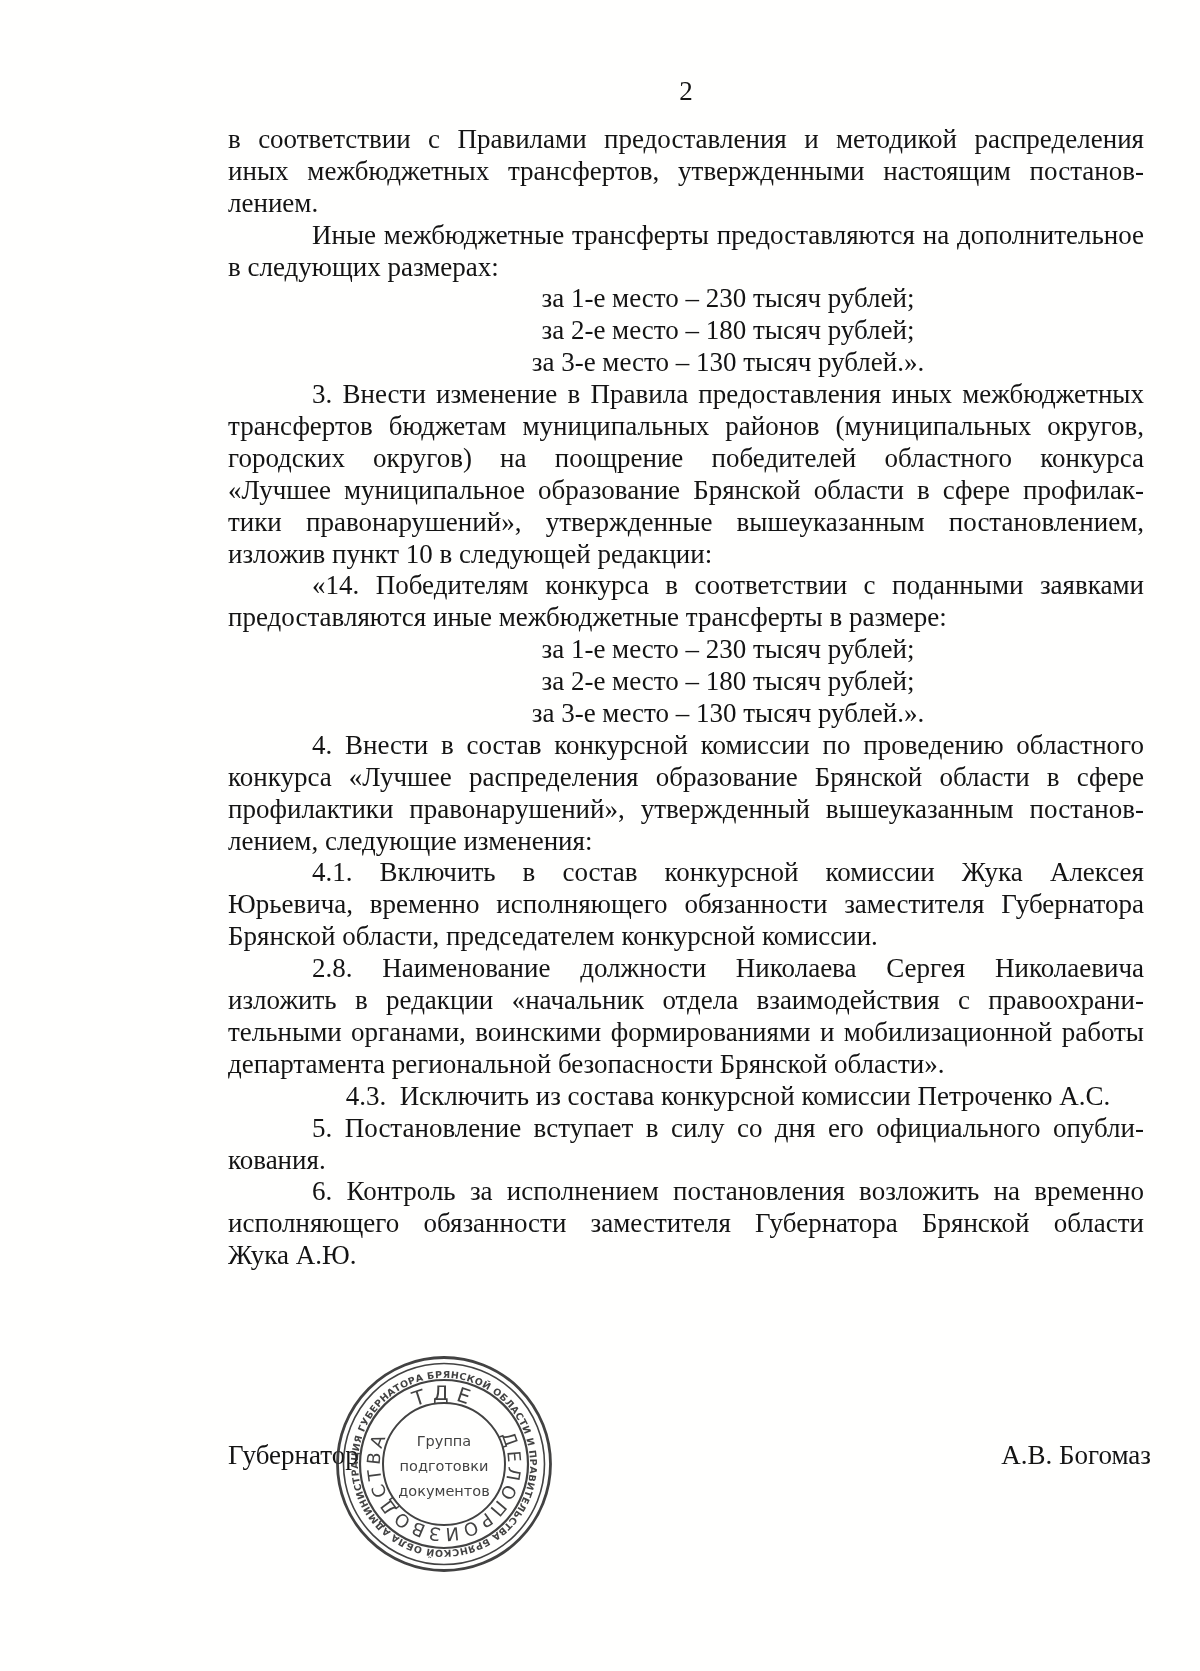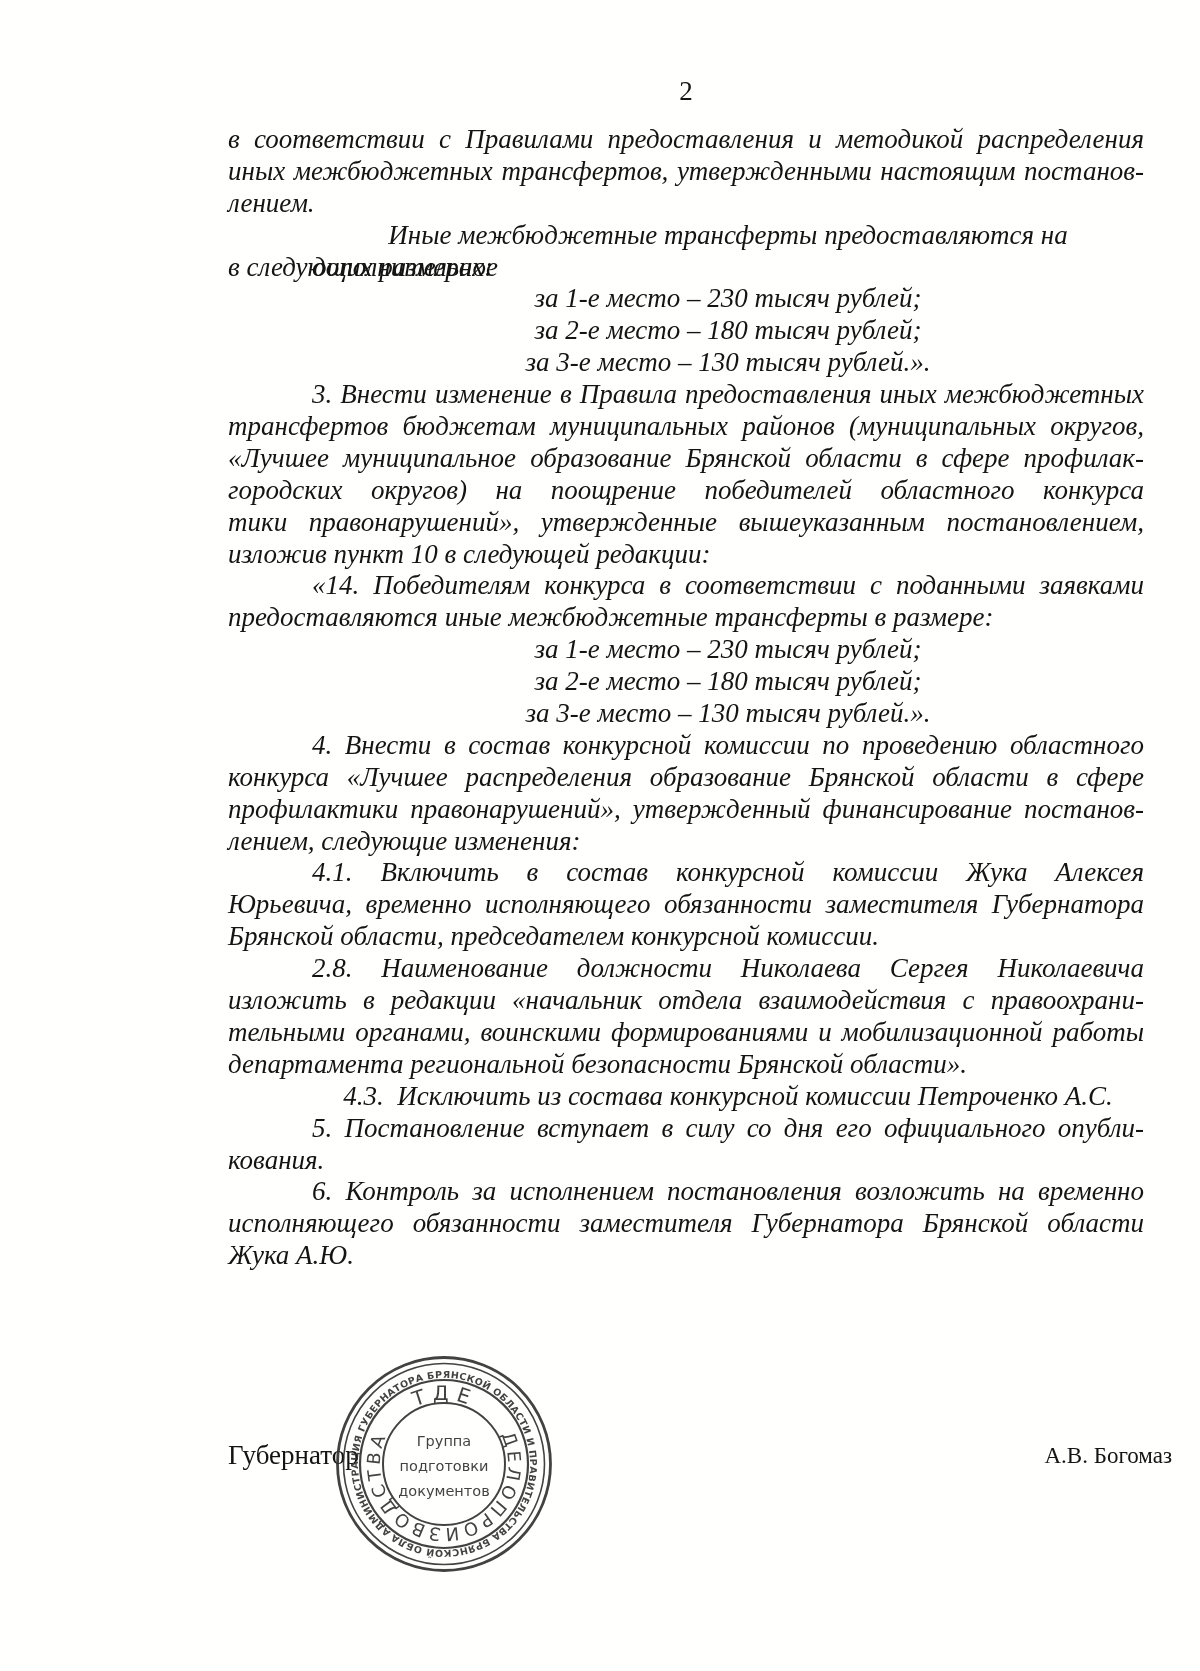--- a/index.html
+++ b/index.html
@@ -22,7 +22,6 @@
   .line {
     height:31.9px; line-height:31.9px;
     white-space:nowrap;
-    font-style:italic;
   }
   .line.fill {
     white-space:normal;

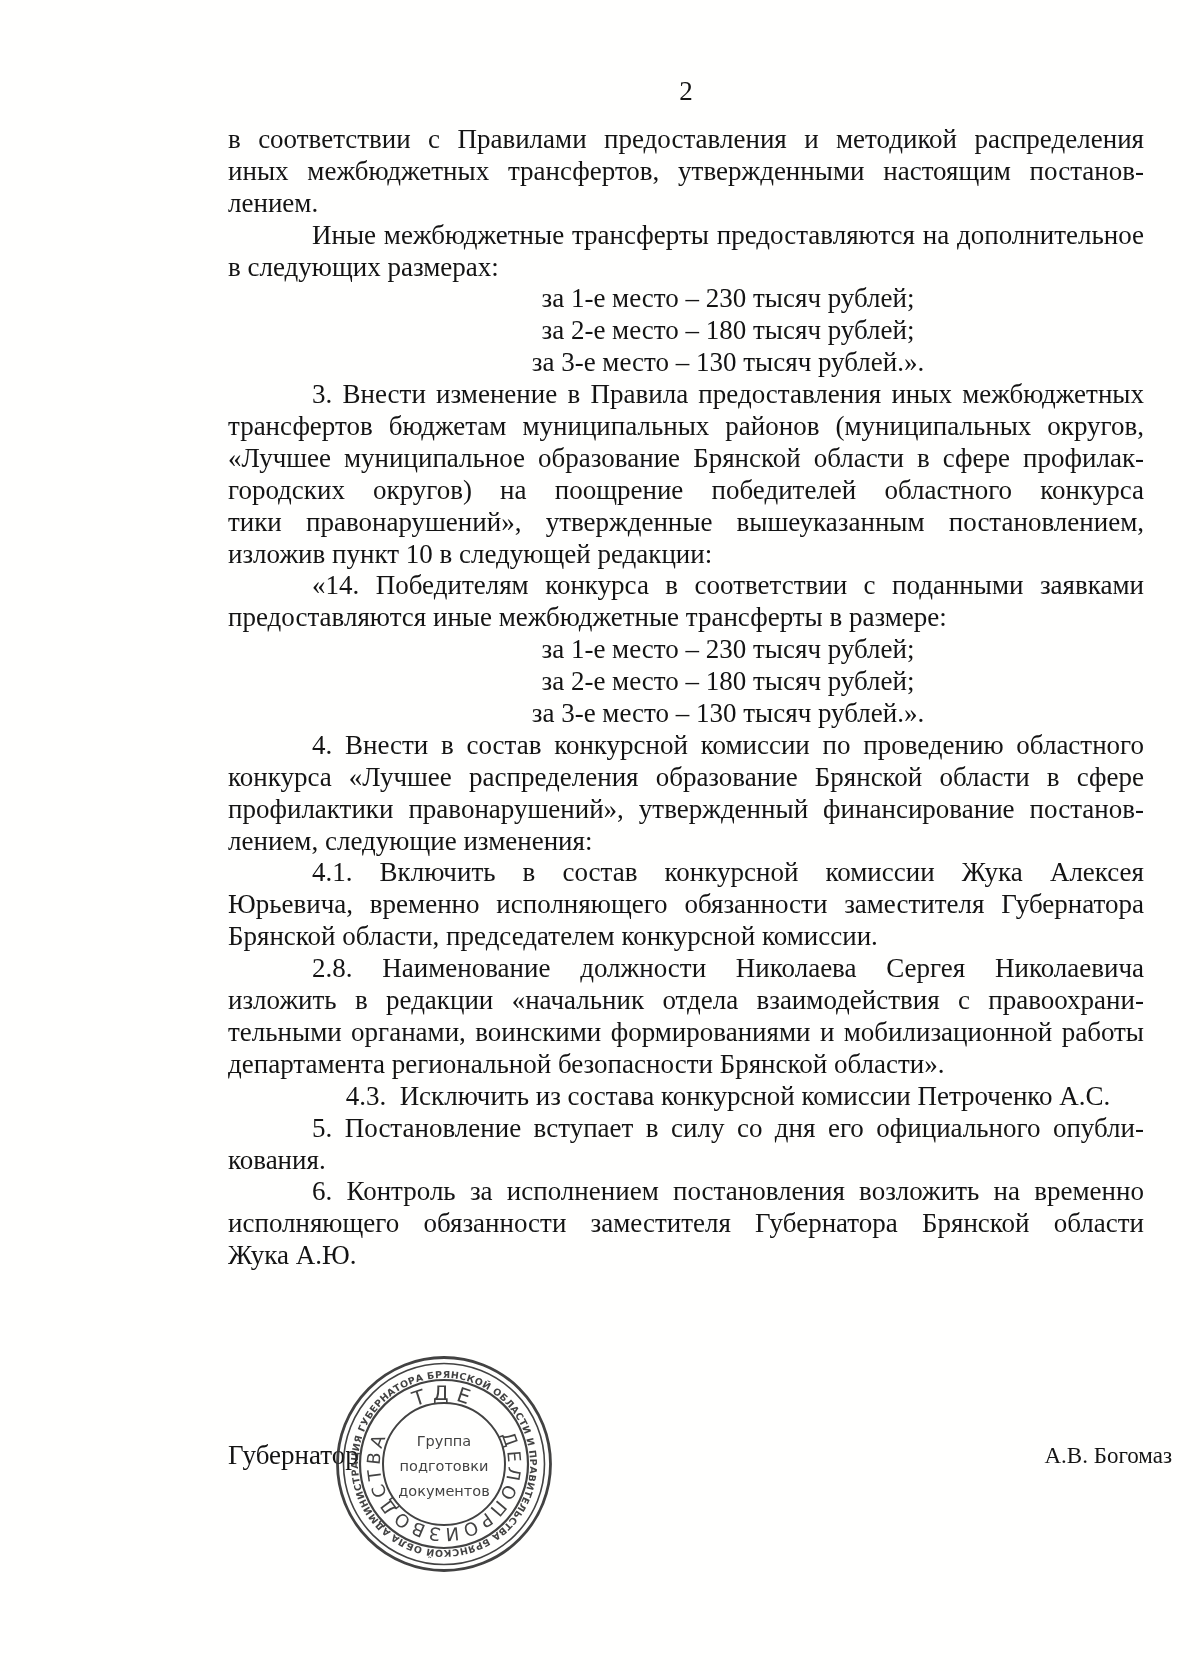--- a/index.html
+++ b/index.html
@@ -67,8 +67,8 @@
       <div class="line indent">за 3-е место – 130 тысяч рублей.».</div>
       <div class="line indent fill">3. Внести изменение в Правила предоставления иных межбюджетных</div>
       <div class="line fill">трансфертов бюджетам муниципальных районов (муниципальных округов,</div>
+      <div class="line fill">городских округов) на поощрение победителей областного конкурса</div>
       <div class="line fill">«Лучшее муниципальное образование Брянской области в сфере профилак-</div>
-      <div class="line fill">городских округов) на поощрение победителей областного конкурса</div>
       <div class="line fill">тики правонарушений», утвержденные вышеуказанным постановлением,</div>
       <div class="line">изложив пункт 10 в следующей редакции:</div>
       <div class="line indent fill">«14. Победителям конкурса в соответствии с поданными заявками</div>

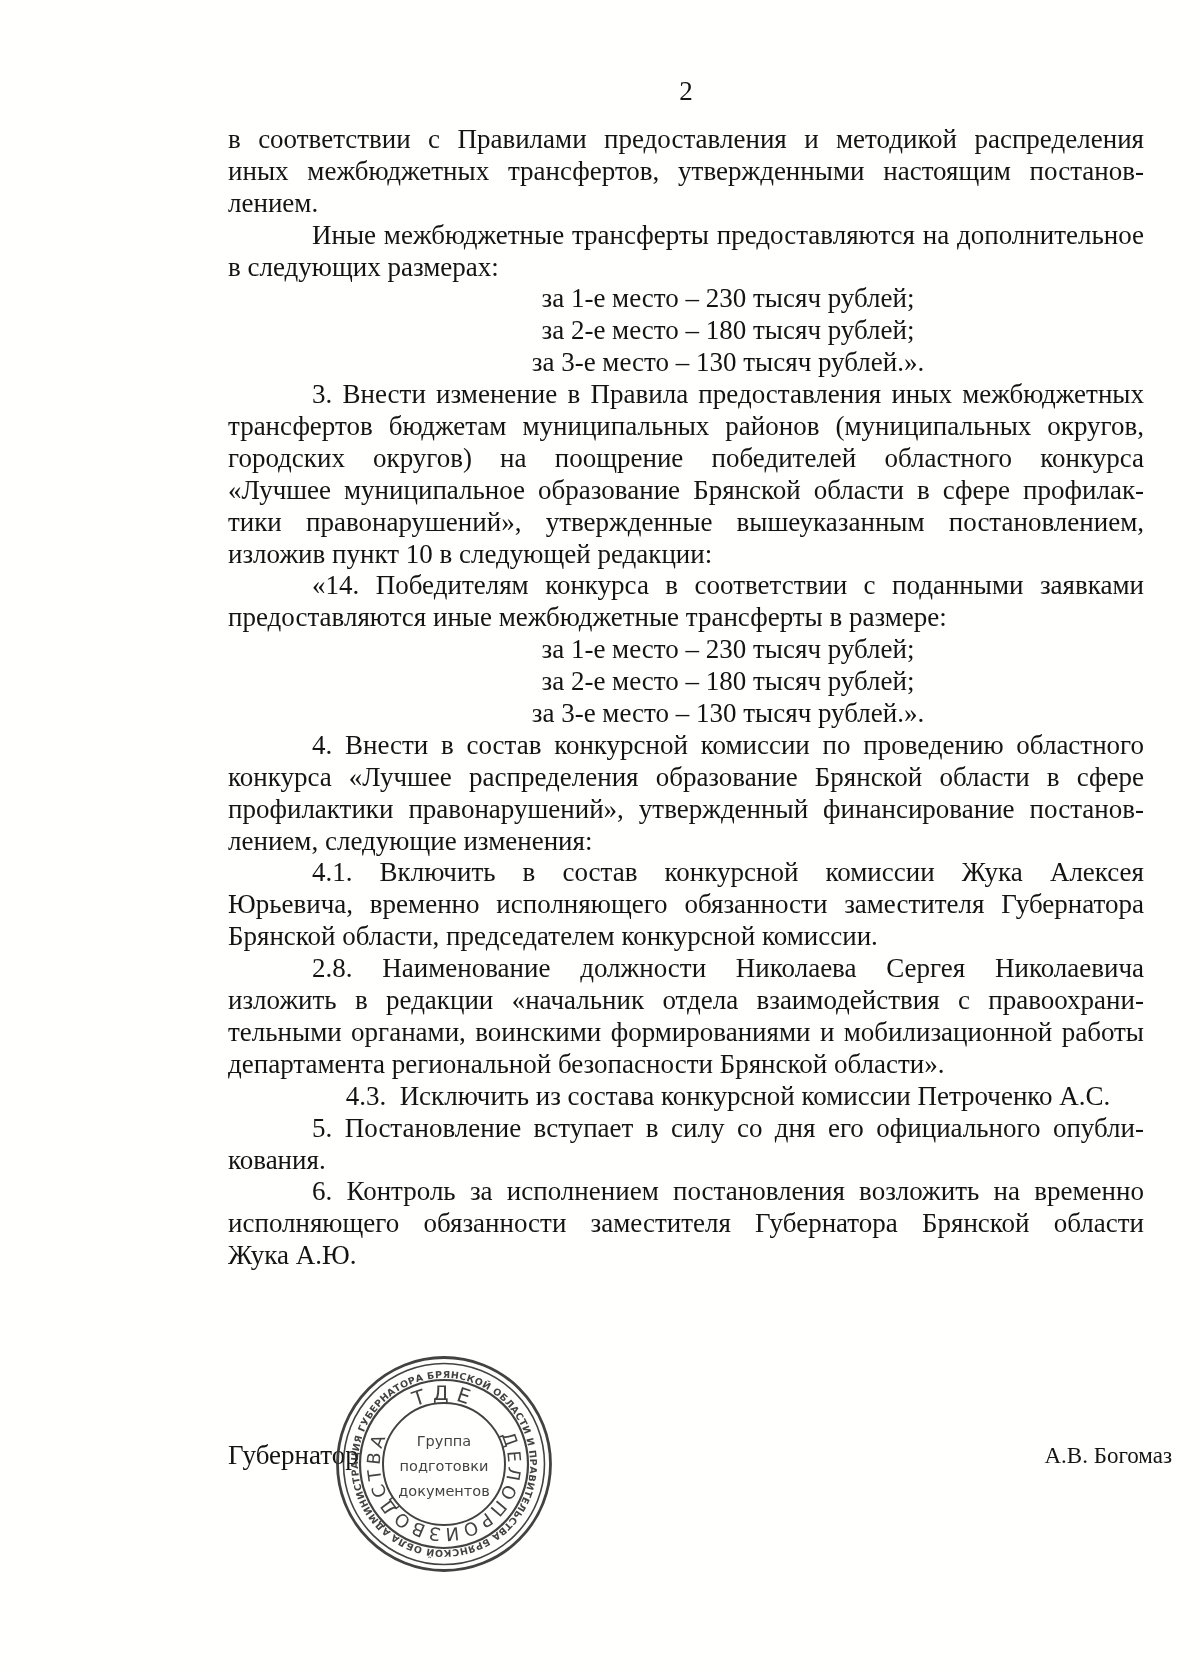--- a/index.html
+++ b/index.html
@@ -78,7 +78,7 @@
       <div class="line indent">за 3-е место – 130 тысяч рублей.».</div>
       <div class="line indent fill">4. Внести в состав конкурсной комиссии по проведению областного</div>
       <div class="line fill">конкурса «Лучшее распределения образование Брянской области в сфере</div>
-      <div class="line fill">профилактики правонарушений», утвержденный финансирование постанов-</div>
+      <div class="line fill">профилактики правонарушений», утвержденный вышеуказанным постанов-</div>
       <div class="line">лением, следующие изменения:</div>
       <div class="line indent fill">4.1. Включить в состав конкурсной комиссии Жука Алексея</div>
       <div class="line fill">Юрьевича, временно исполняющего обязанности заместителя Губернатора</div>

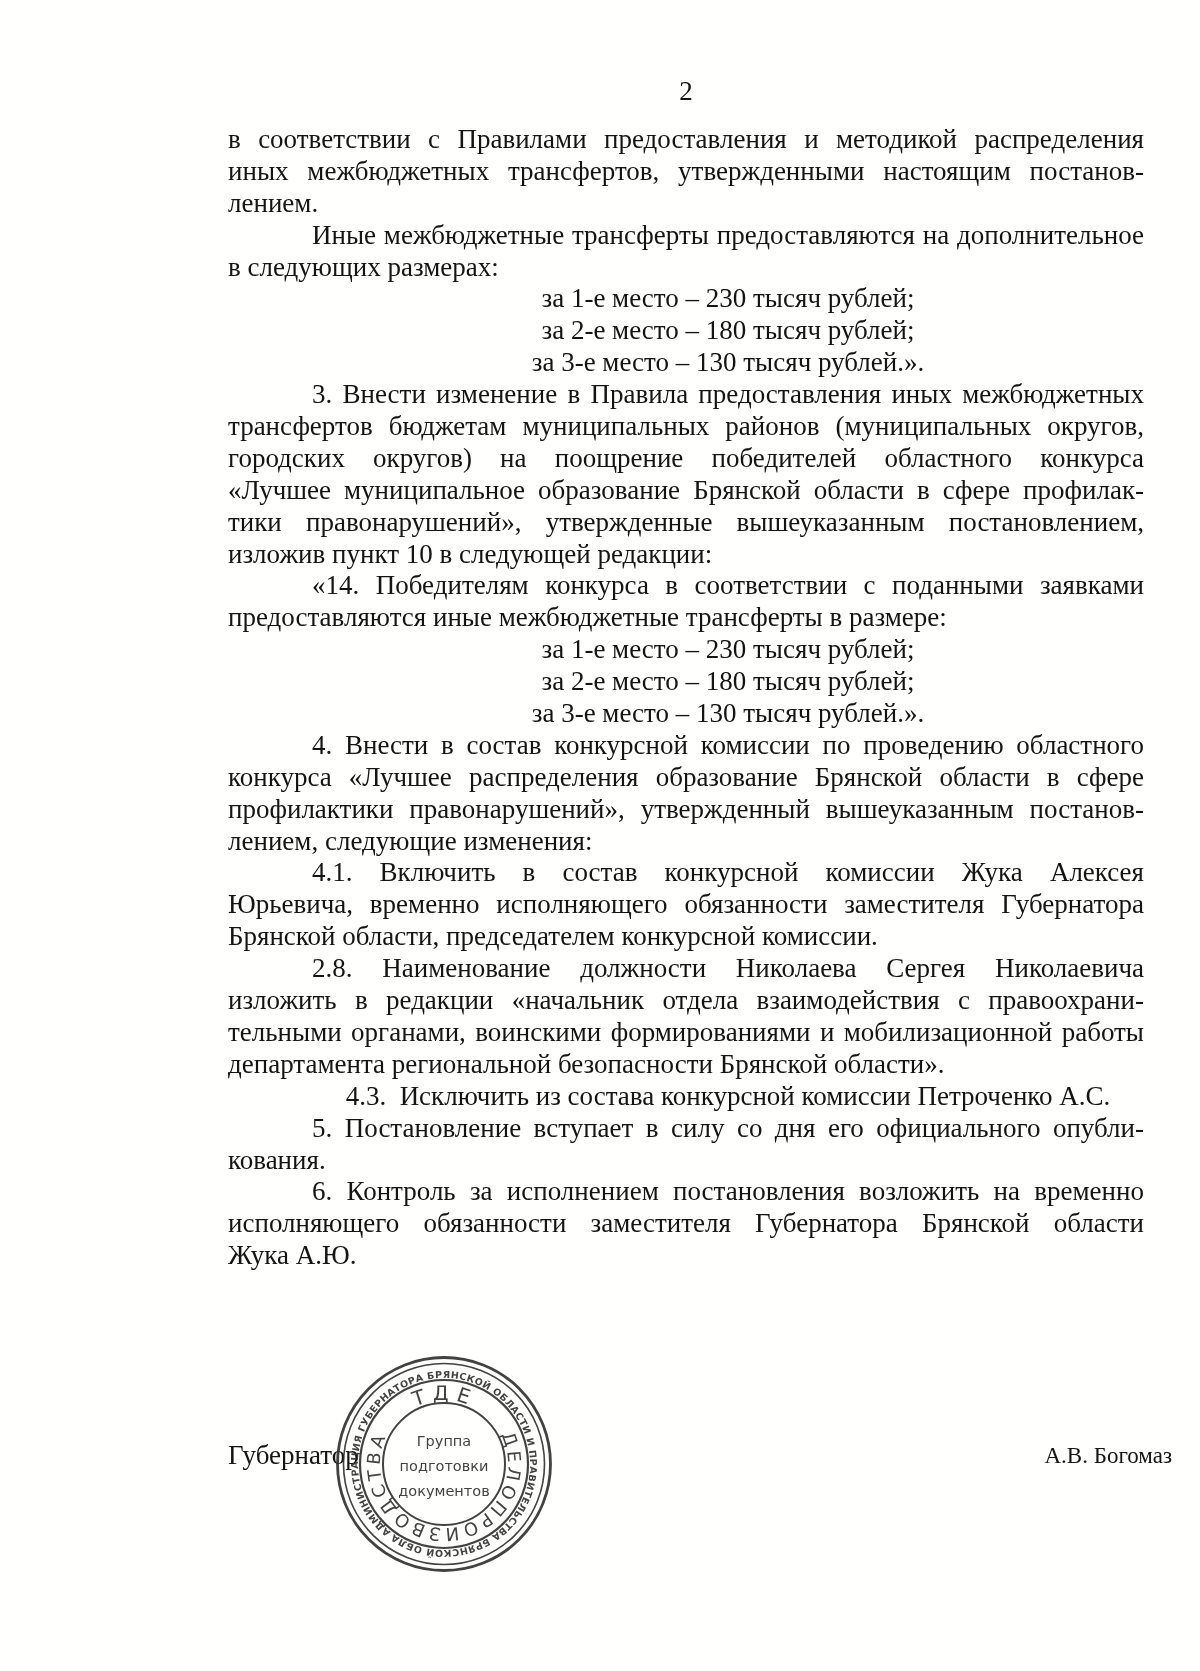--- a/index.html
+++ b/index.html
@@ -34,8 +34,8 @@
     font-size:27px; line-height:31px;
   }
   .sig-name {
-    position:absolute; right:28px; top:1440px;
-    font-size:23px; line-height:31px;
+    position:absolute; right:49px; top:1440px;
+    font-size:27px; line-height:31px;
   }
   .stamp {
     position:absolute; left:334px; top:1354px;

